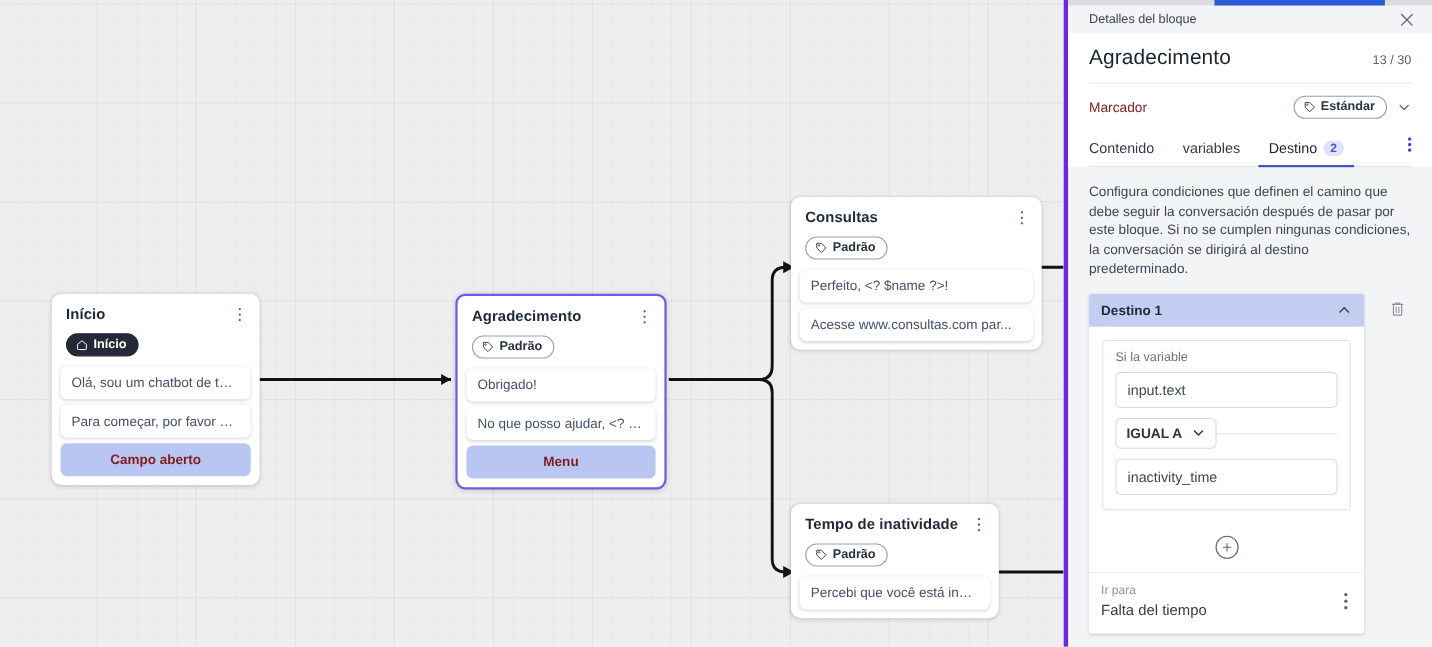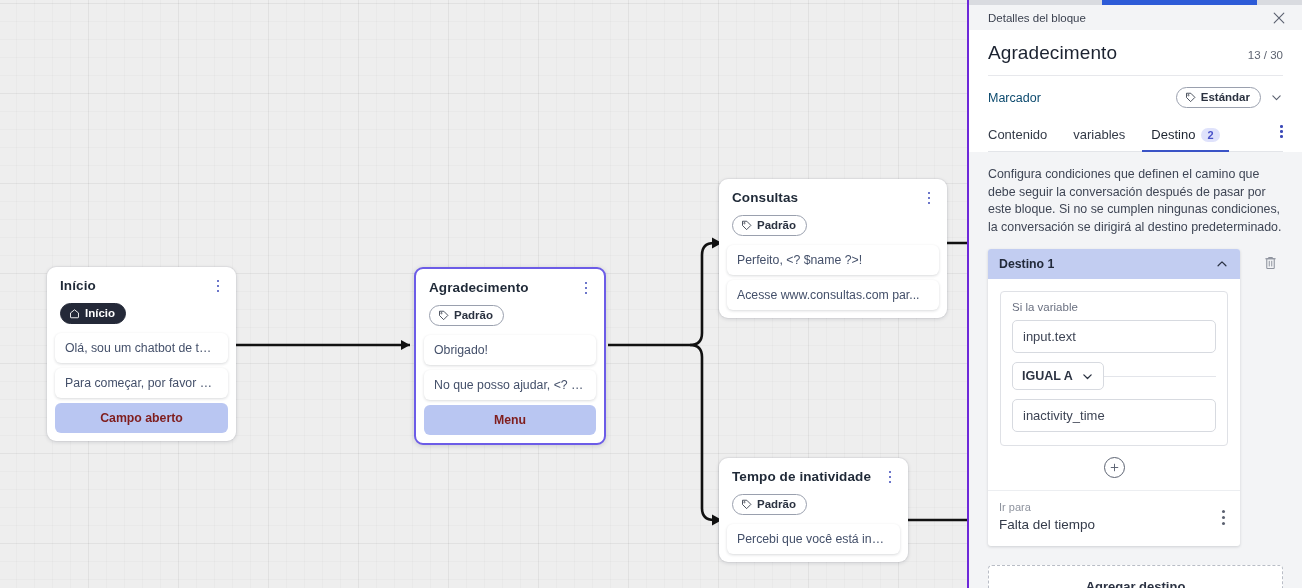--- a/index.html
+++ b/index.html
@@ -131,7 +131,7 @@
     width: 335px;
     height: 588px;
     background: #f3f4f6;
-    border-left: 2px solid #6d28d9;
+    border-left: 4px solid #6d28d9;
     box-sizing: border-box;
     display: flex;
     flex-direction: column;

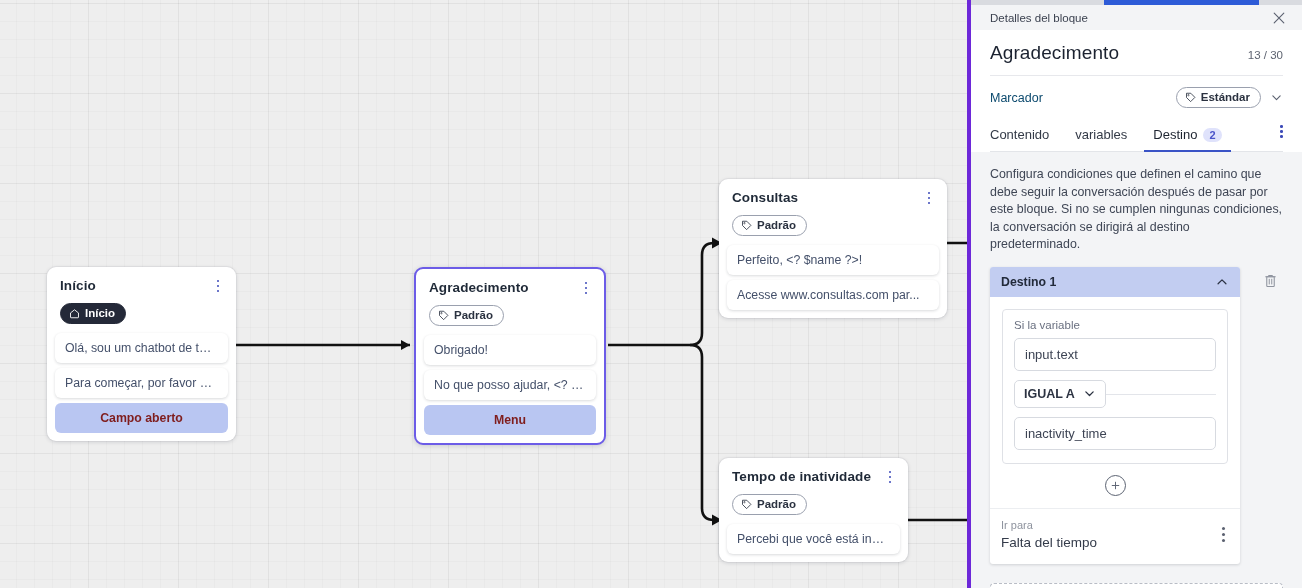--- a/index.html
+++ b/index.html
@@ -199,7 +199,7 @@
   .marker-label {
     flex: 1;
     font-size: 12.5px;
-    color: #0c4a6e;
+    color: #7f1d1d;
   }
   .chev {
     margin-left: 9px;

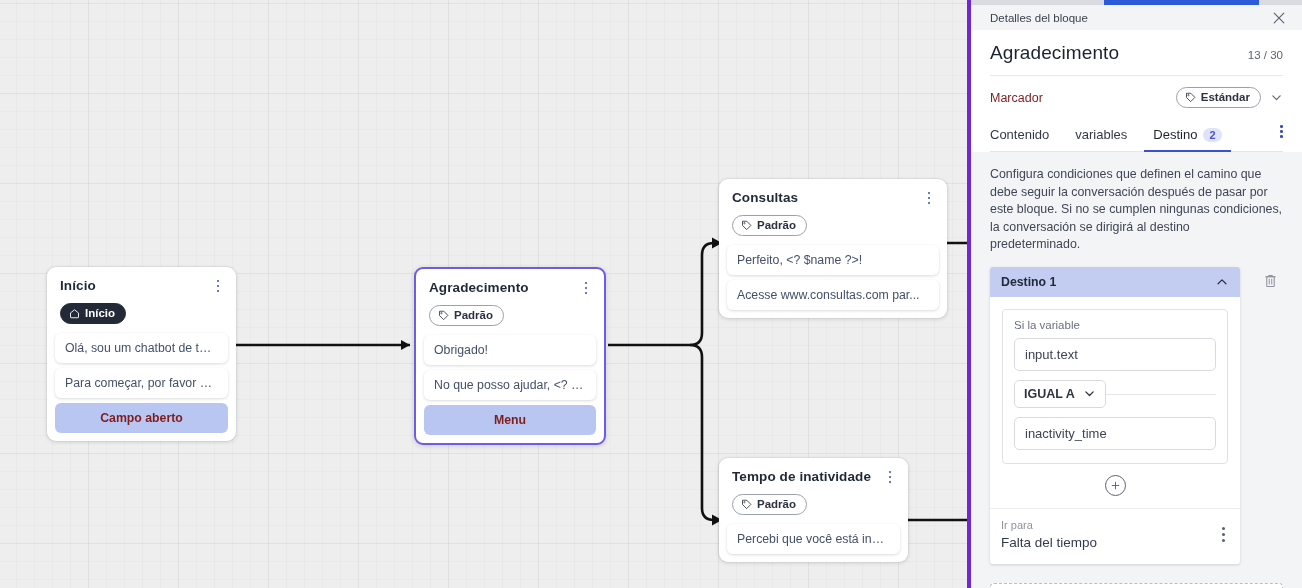--- a/index.html
+++ b/index.html
@@ -304,7 +304,7 @@
     color: #8e939e;
   }
   .cond-box {
-    margin: 12px 12px 0 12px;
+    margin: 12px 12px 12px 12px;
     border: 1px solid #dfe1e6;
     border-radius: 4px;
     padding: 9px 11px 13px 11px;

